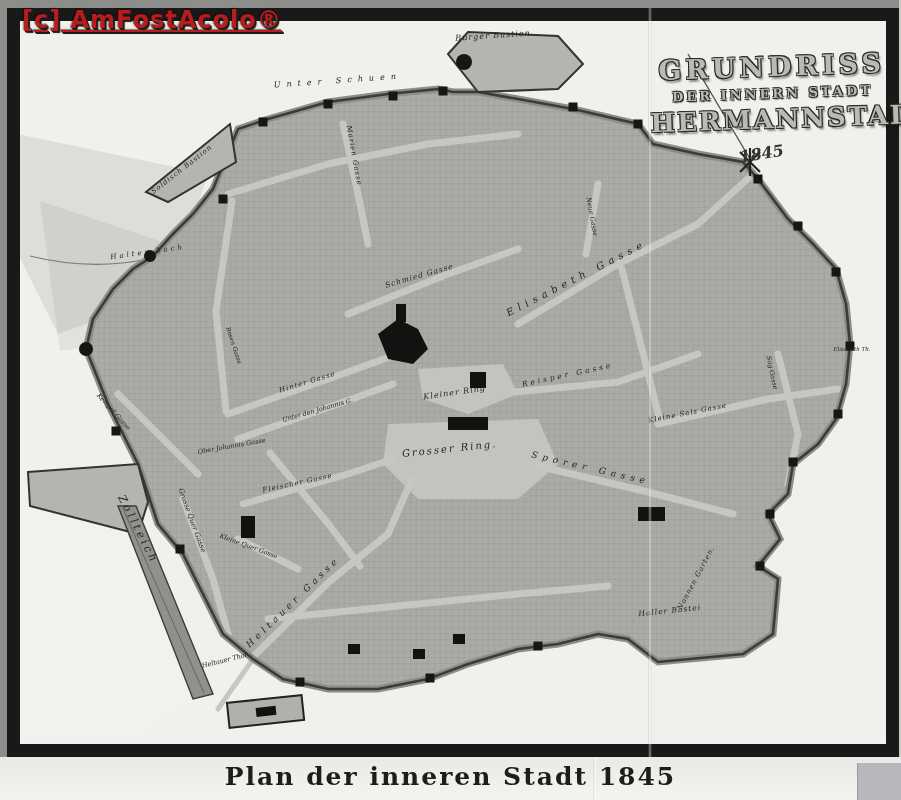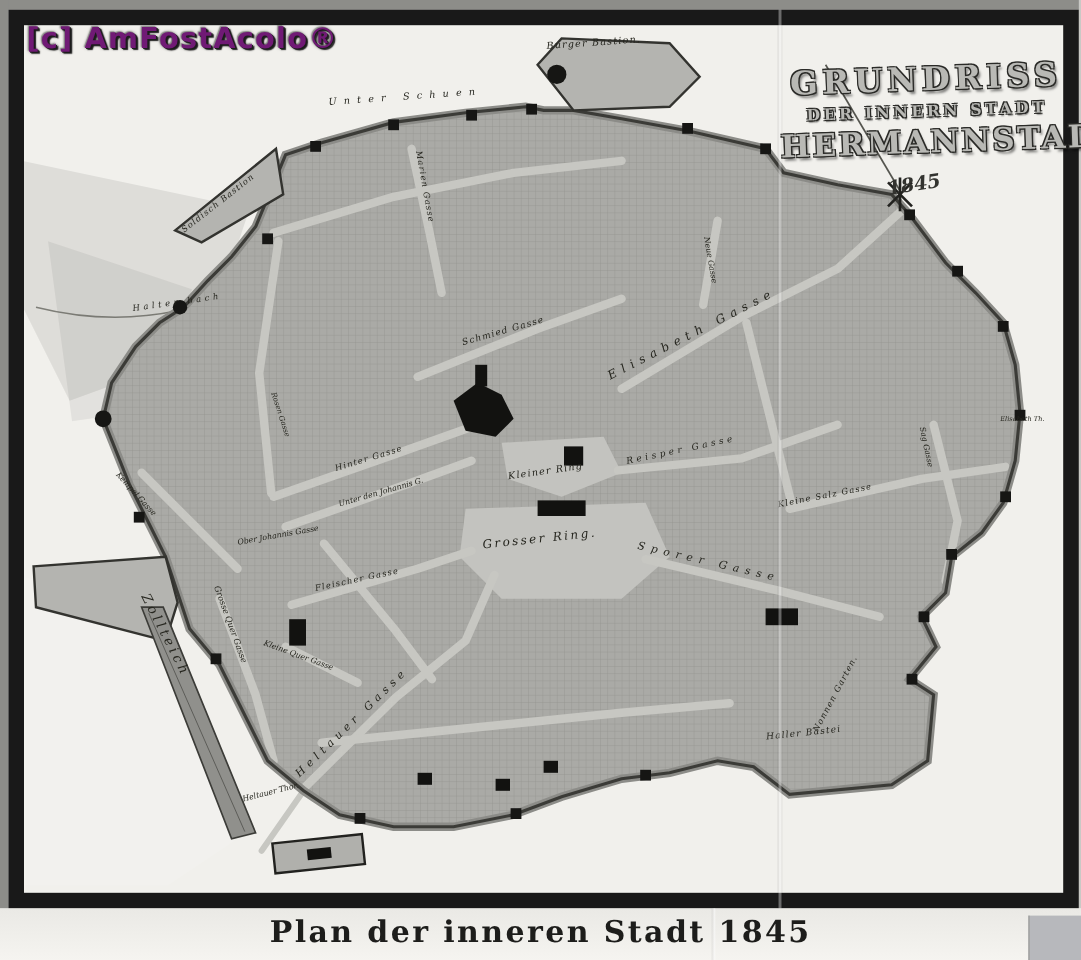--- a/index.html
+++ b/index.html
@@ -39,10 +39,10 @@
 
   
   .watermark{
-    position:absolute;left:22px;top:18px;z-index:6;
-    font:700 24px "DejaVu Sans",sans-serif;color:#701a75;
+    position:absolute;left:22px;top:6px;z-index:6;
+    font:700 24px "DejaVu Sans",sans-serif;color:#b91c1c;
     text-shadow:1px 1px 0 #1c1c1c,2px 2px 1px #1c1c1c,-1px -1px 1px rgba(0,0,0,.35),0 0 3px rgba(0,0,0,.4);
-    letter-spacing:1px;white-space:nowrap;
+    letter-spacing:1px;white-space:nowrap;text-decoration:underline;
   }
 
   

